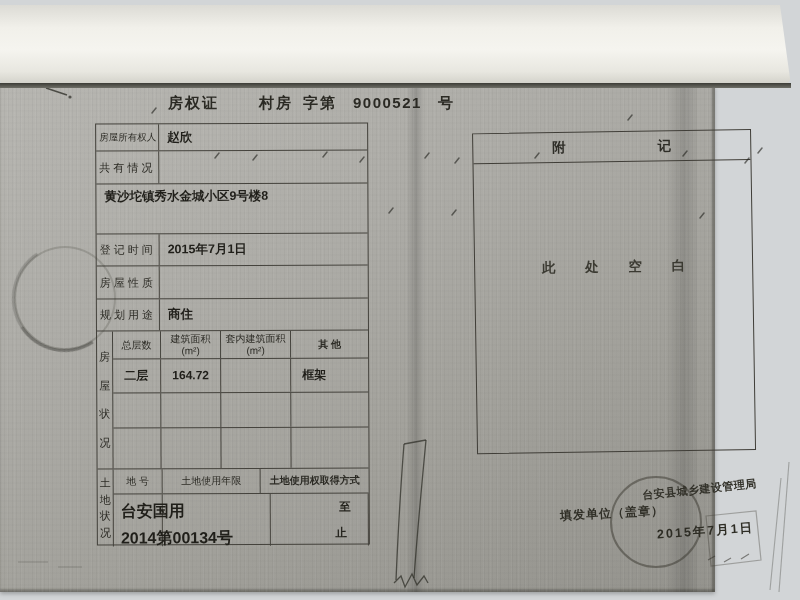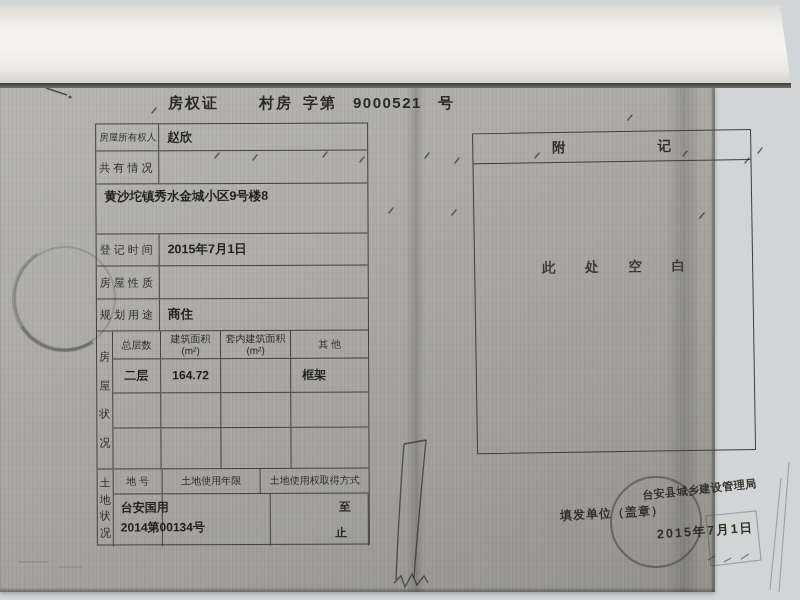--- a/index.html
+++ b/index.html
@@ -61,7 +61,7 @@
   .grow:last-child { border-bottom:none; }
   .cell { border-right:1px solid #45433d; display:flex; align-items:center; justify-content:center;
     font-size:10px; text-align:center; line-height:1.2; color:#2c2b25; flex-direction:column; }
-  .cell:last-child { border-right:none; }
+  .cell:last-child { border-right:none;font-weight:bold; }
   .hc1 { width:48px; } .hc2 { width:60px; } .hc3 { width:70px; } .hc4 { flex:1; }
   .lc1 { width:49px; } .lc2 { width:108px; } .lc3 { flex:1; }
   .cell.dval { font-size:12px; font-weight:bold; color:#201f1a; }

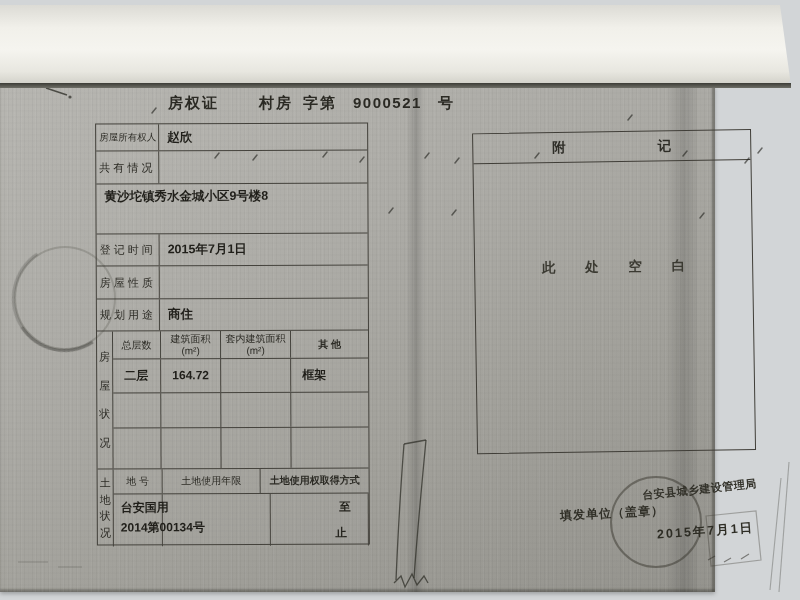--- a/index.html
+++ b/index.html
@@ -67,7 +67,7 @@
   .cell.dval { font-size:12px; font-weight:bold; color:#201f1a; }
   .cell.left { justify-content:flex-start; flex-direction:row; padding-left:11px; text-align:left; }
   .lrow-data { position:relative; }
-  .lot-text { position:absolute; left:7px; top:3px; font-size:12px; font-weight:bold;
+  .lot-text { position:absolute; left:7px; top:3px; font-size:16px; font-weight:bold;
     color:#201f1a; line-height:1.7; white-space:nowrap; z-index:2; }
   .term-cell { position:relative; }
   .term-from { position:absolute; right:17px; top:7px; font-size:11.5px; font-weight:bold; color:#26251f; }

